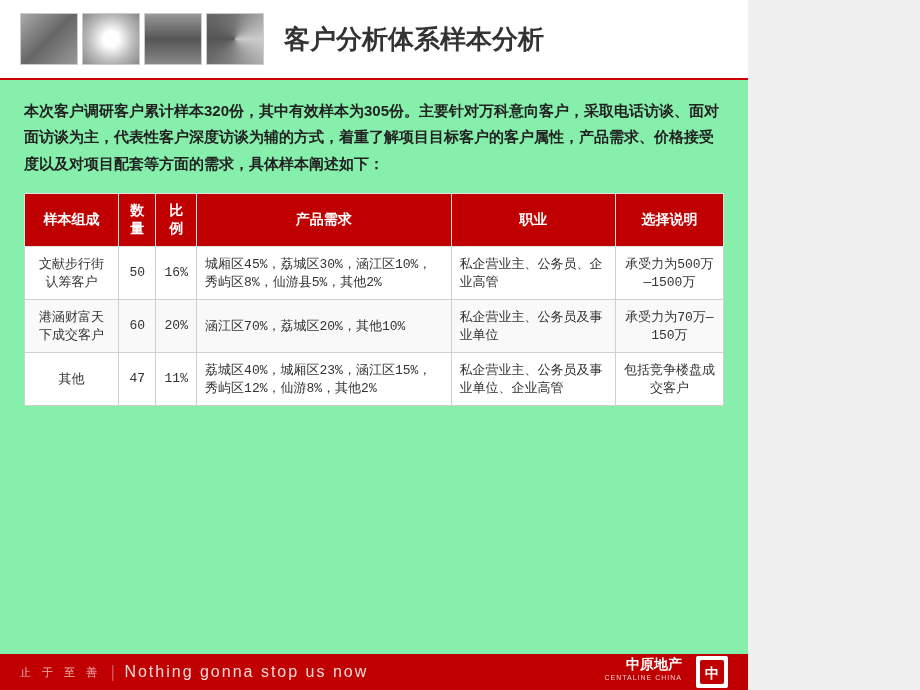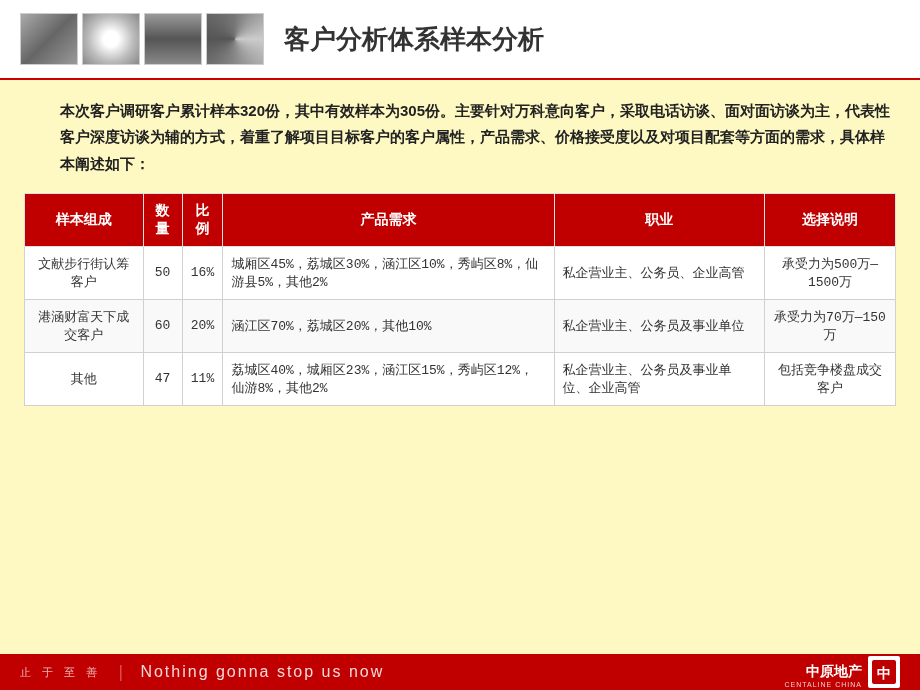--- a/index.html
+++ b/index.html
@@ -13,9 +13,9 @@
     }
 
     .main-container {
-      width: 920px;
+      width: 748px;
       height: 690px;
-      background: #fef9c3;
+      background: #86efac;
       display: flex;
       flex-direction: column;
     }

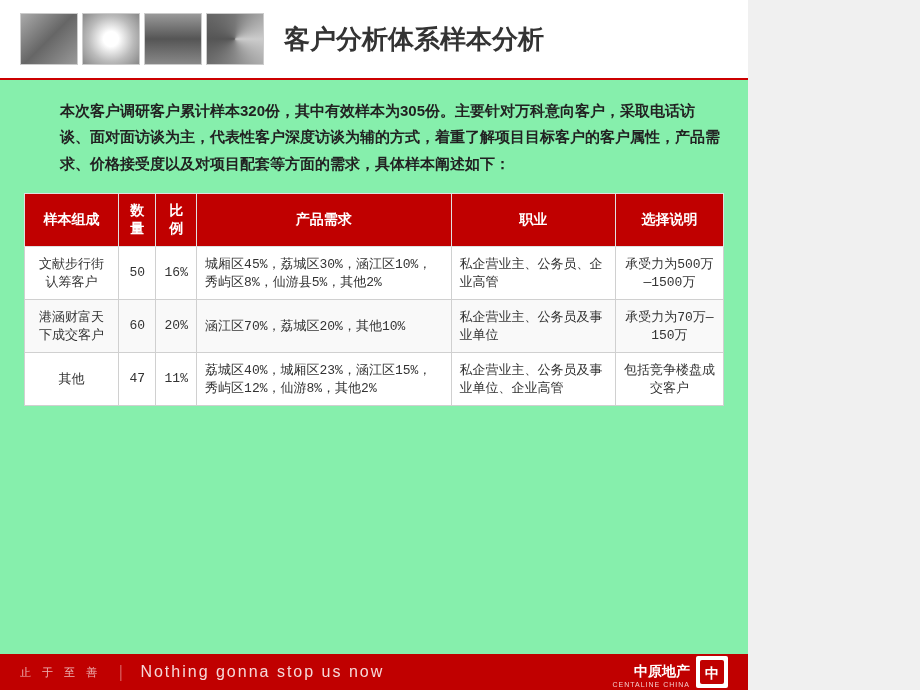--- a/index.html
+++ b/index.html
@@ -72,7 +72,6 @@
       margin-bottom: 16px;
       font-family: "Microsoft YaHei", "微软雅黑", sans-serif;
       font-weight: bold;
-      margin-left: 36px;
     }
 
     

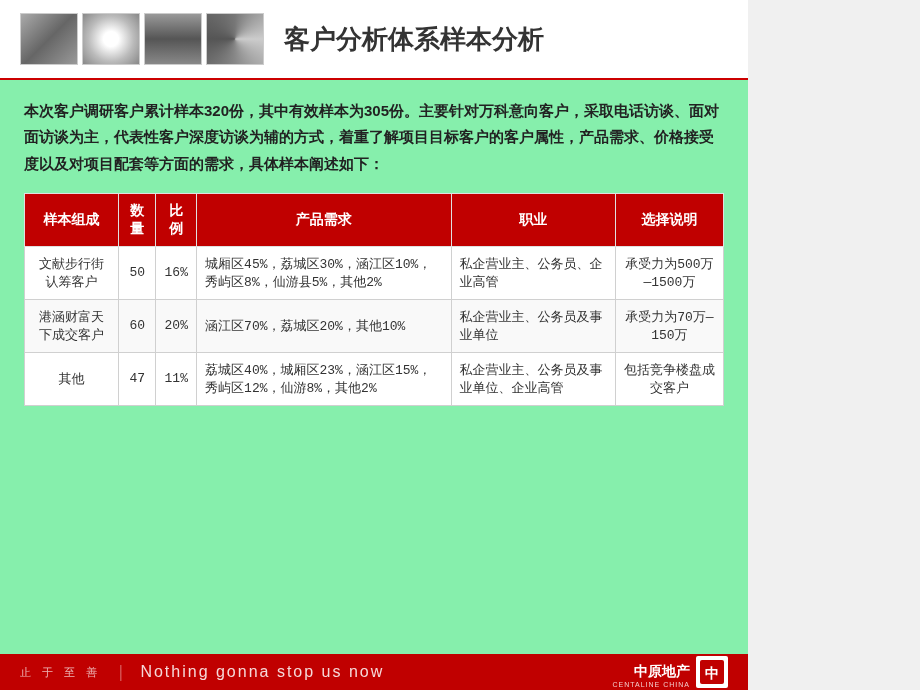--- a/index.html
+++ b/index.html
@@ -130,7 +130,7 @@
     .footer-left {
       display: flex;
       align-items: center;
-      gap: 10px;
+      gap: 2px;
     }
 
     .footer-chinese {

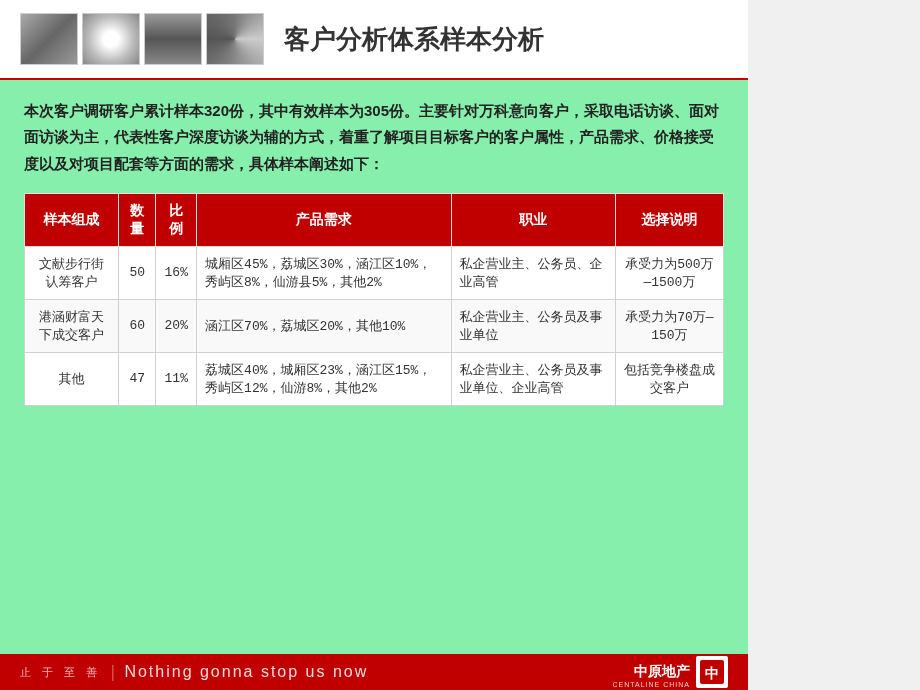--- a/index.html
+++ b/index.html
@@ -149,8 +149,8 @@
 
     .footer-logo {
       display: flex;
-      align-items: flex-end;
-      gap: 6px;
+      align-items: flex-start;
+      gap: 14px;
     }
 
     .centaline-logo {

